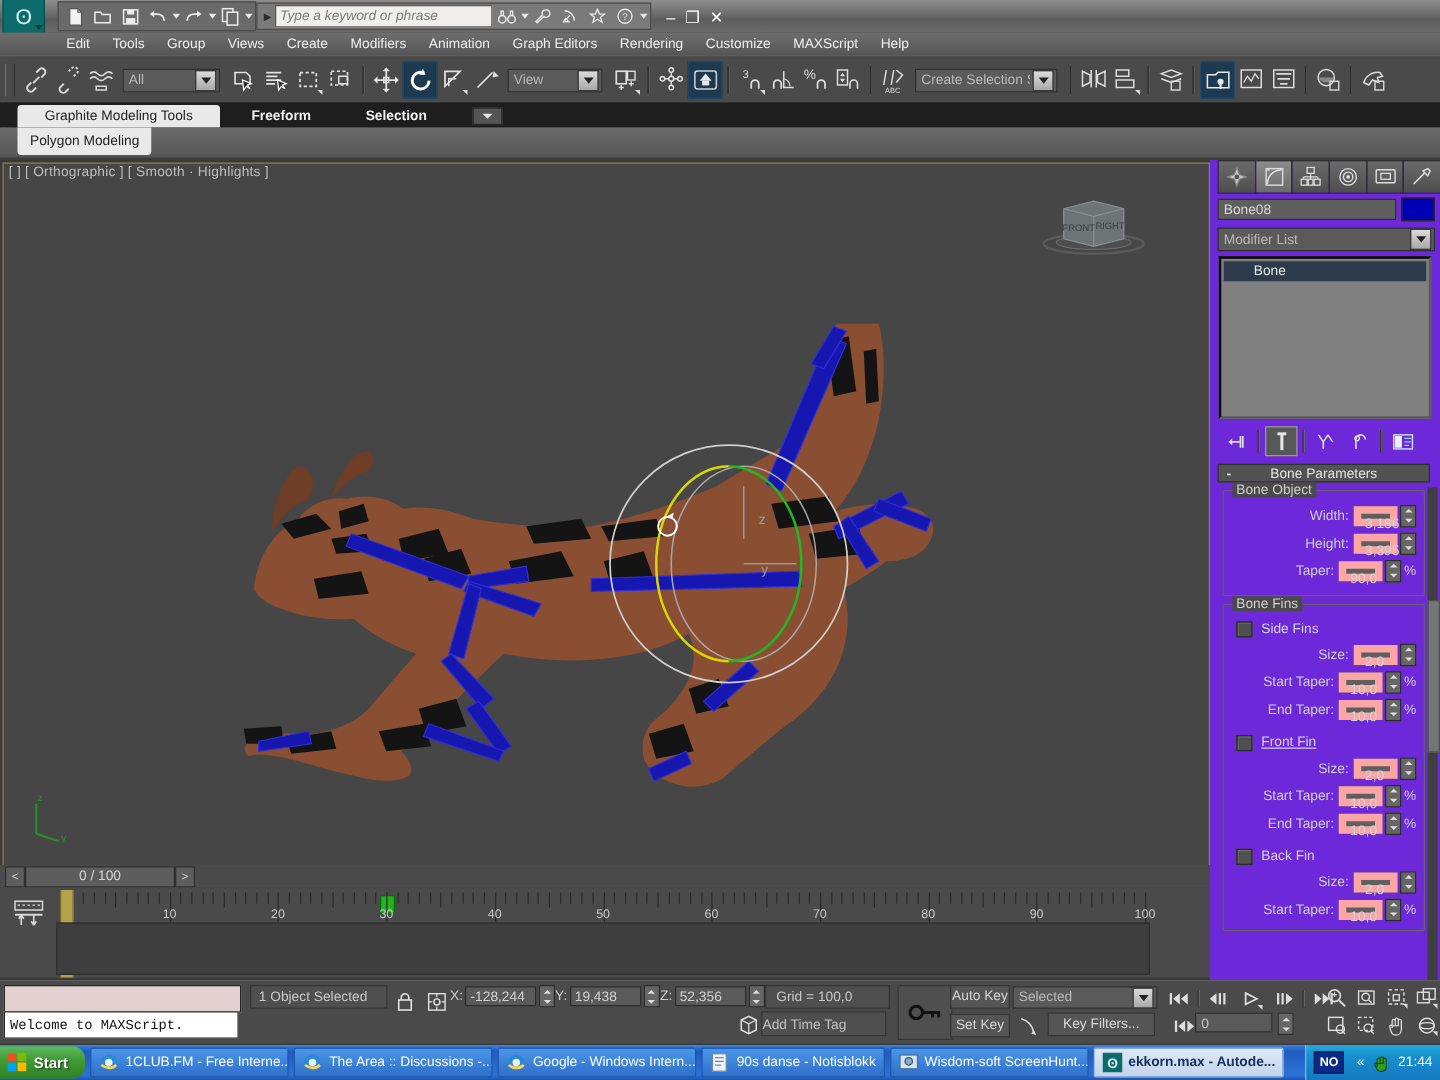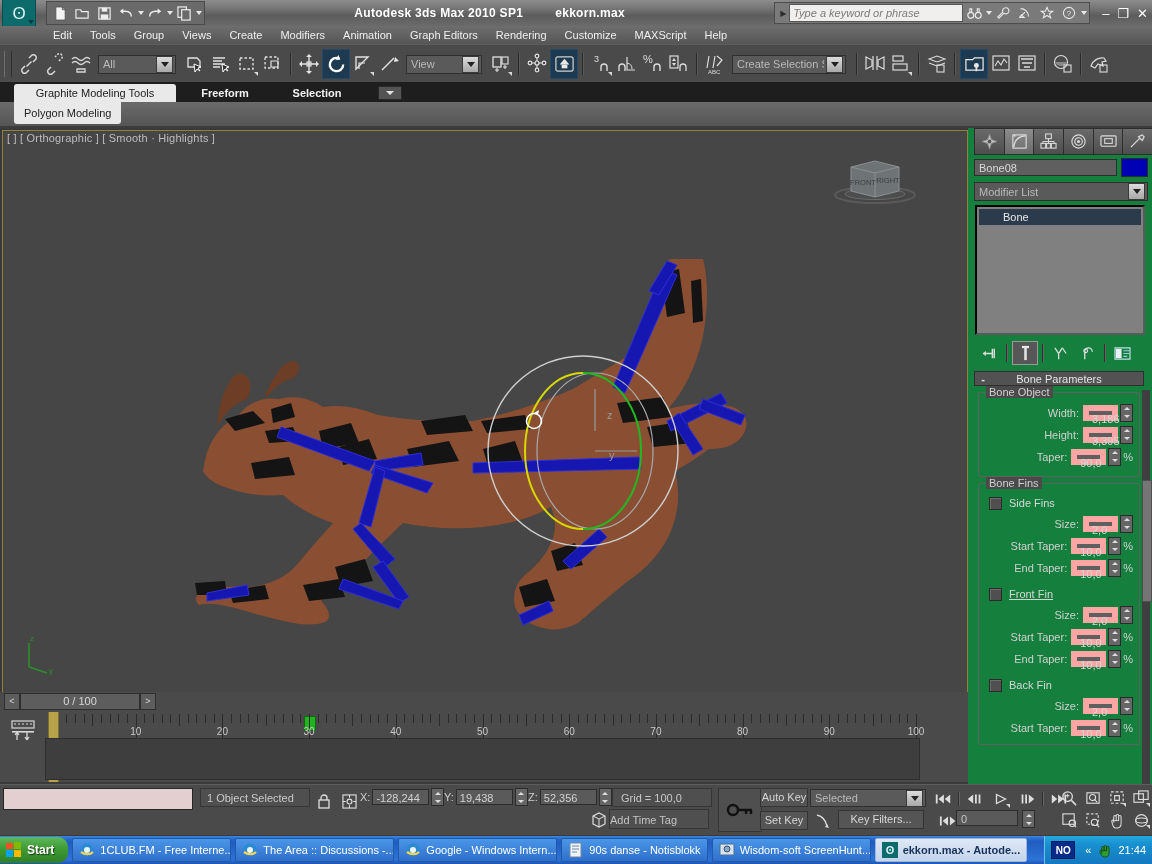--- a/index.html
+++ b/index.html
@@ -222,9 +222,6 @@
       <div class="tcaret"></div>
     </div>
 
-    <div id="apptitle">
-      <span>Autodesk 3ds Max  2010 SP1</span><span class="fname">ekkorn.max</span>
-    </div>
 
     <div id="searchwrap">
       <div class="arrowbtn">▶</div>

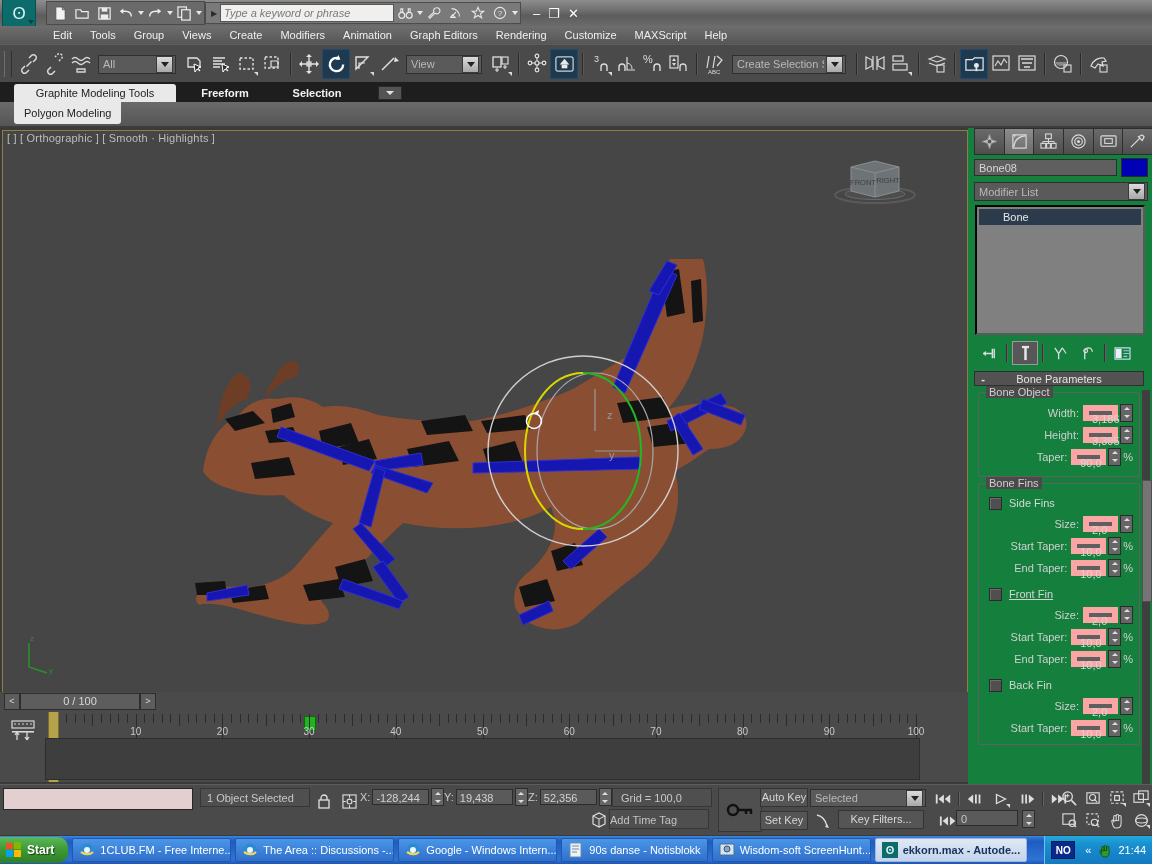--- a/index.html
+++ b/index.html
@@ -69,7 +69,7 @@
   #viewcube{position:absolute;right:48px;top:20px;}
 
   
-  #cmd{position:absolute;left:968px;top:128px;width:184px;height:660px;background:#15803d;}
+  #cmd{position:absolute;left:968px;top:128px;width:184px;height:660px;background:#6d28d9;}
   #cmdtabs{display:flex;height:26px;margin-left:6px;}
   .ctab{width:29px;height:25px;background:linear-gradient(180deg,#6a6a6a,#4e4e4e);border:1px solid #2e2e2e;
     margin-right:-1px;display:flex;align-items:center;justify-content:center;}

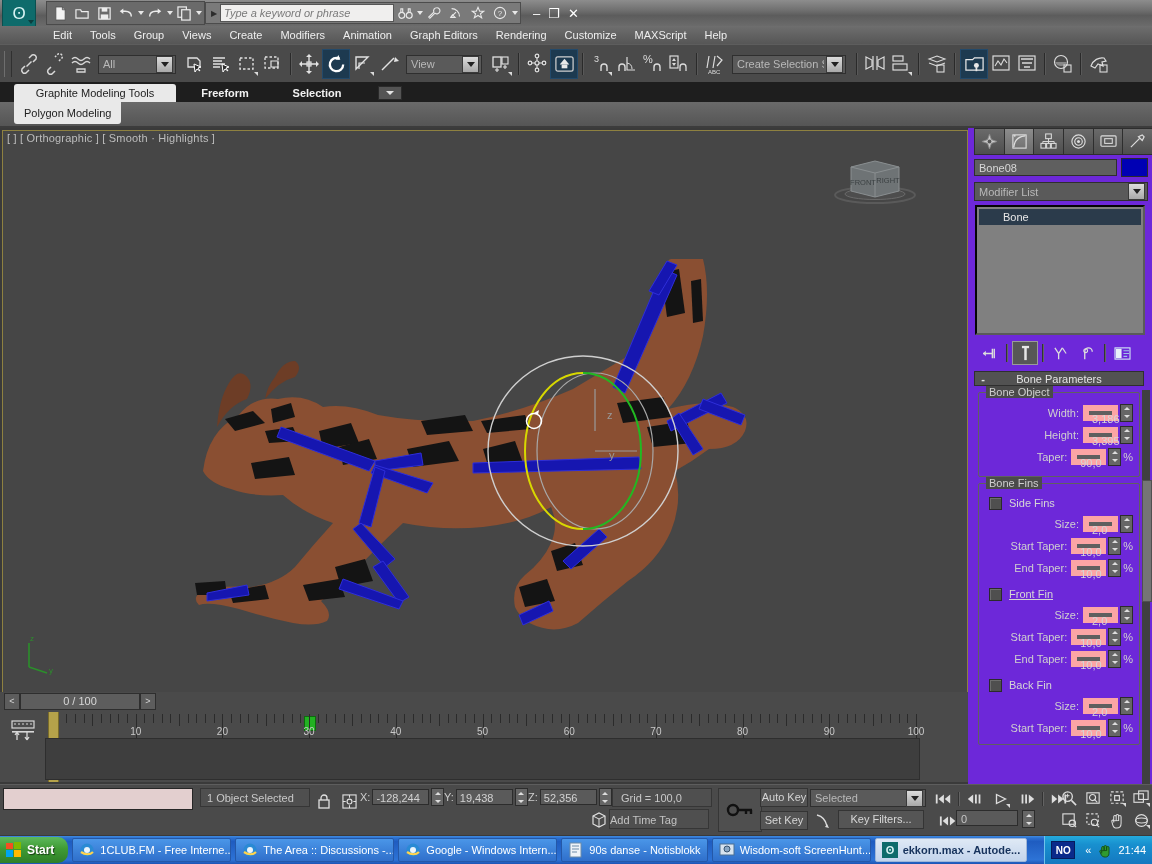--- a/index.html
+++ b/index.html
@@ -964,6 +964,7 @@
 
   <div id="status">
     <div id="mxslisten"></div>
+    <div id="mxsout">Welcome to MAXScript.</div>
 
     <div id="selstat">1 Object Selected</div>
 

